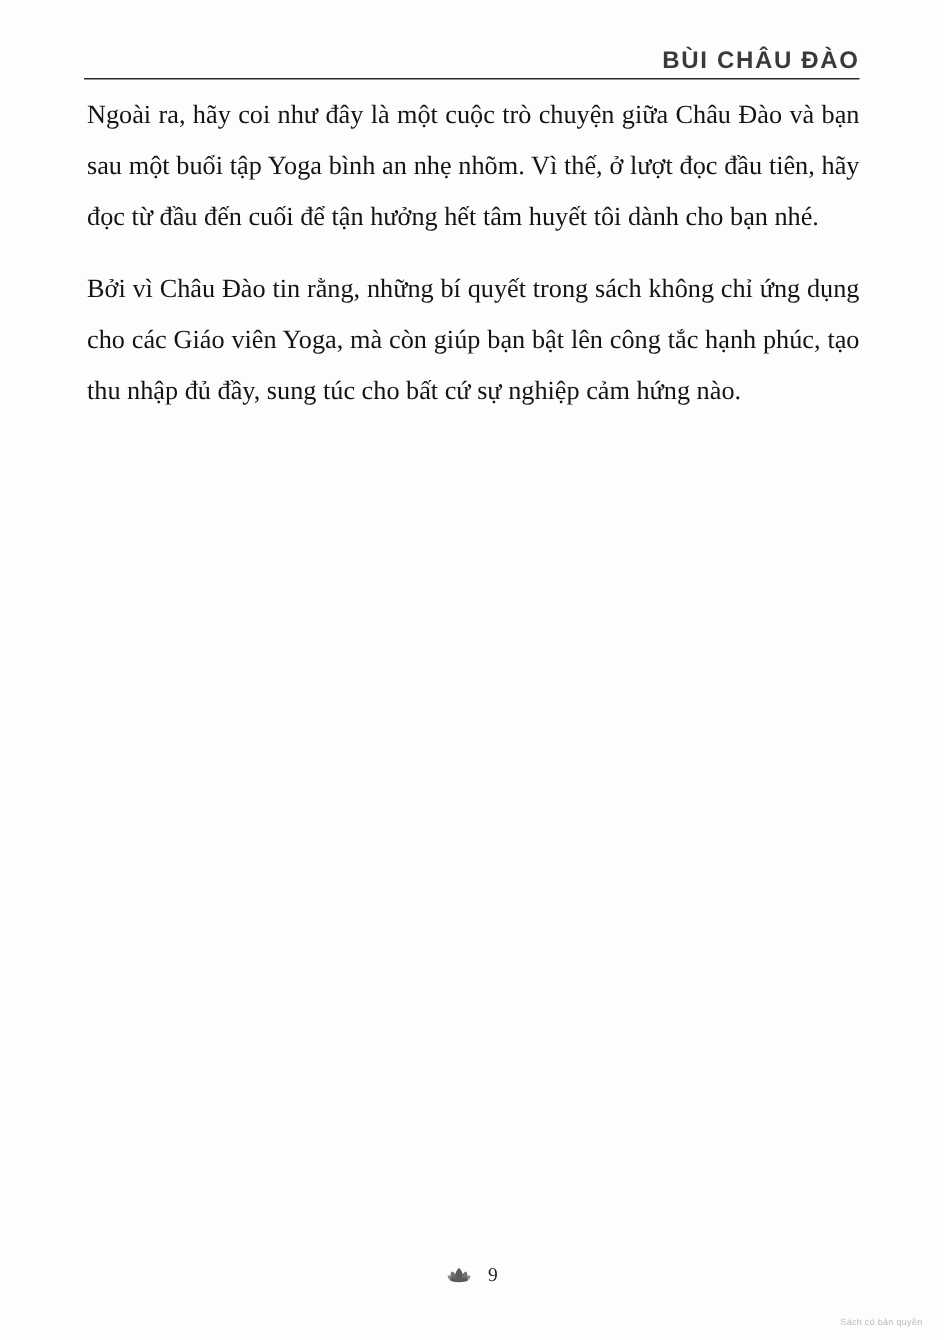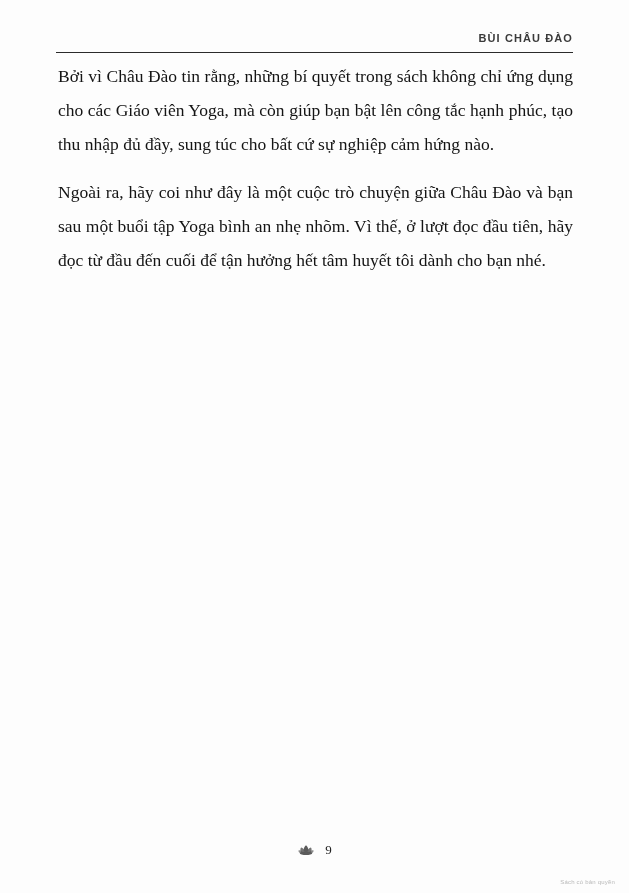--- a/index.html
+++ b/index.html
@@ -26,7 +26,7 @@
     top: 32px;
     right: 56px;
     font-family: "Liberation Sans", sans-serif;
-    font-size: 11px;
+    font-size: 16px;
     letter-spacing: 1.1px;
     font-weight: 700;
     color: #3a3a3a;

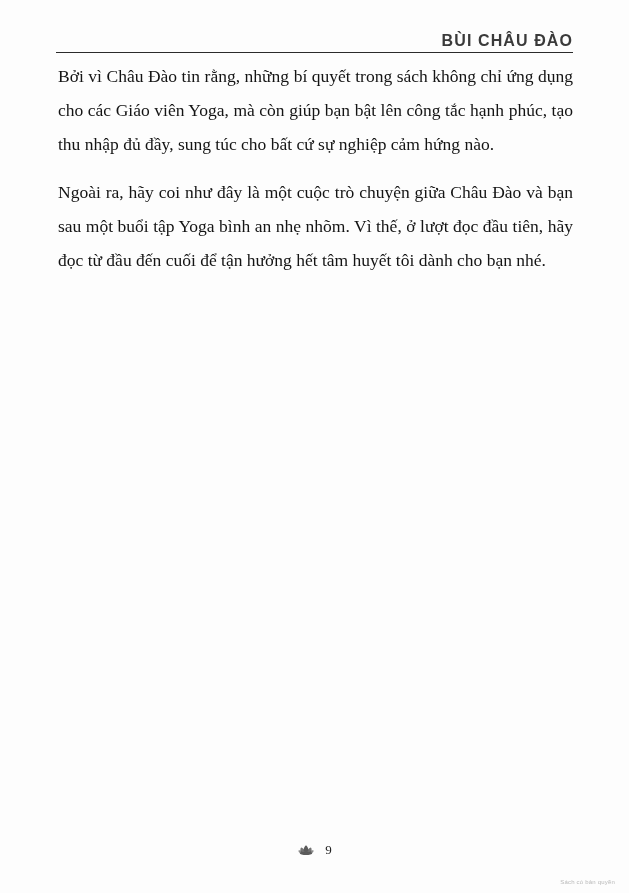--- a/index.html
+++ b/index.html
@@ -103,8 +103,8 @@
   <div class="rule"></div>
 
   <div class="content">
+    <p class="para">Ngoài ra, hãy coi như đây là một cuộc trò chuyện giữa Châu Đào và bạn sau một buổi tập Yoga bình an nhẹ nhõm. Vì thế, ở lượt đọc đầu tiên, hãy đọc từ đầu đến cuối để tận hưởng hết tâm huyết tôi dành cho bạn nhé.</p>
     <p class="para">Bởi vì Châu Đào tin rằng, những bí quyết trong sách không chỉ ứng dụng cho các Giáo viên Yoga, mà còn giúp bạn bật lên công tắc hạnh phúc, tạo thu nhập đủ đầy, sung túc cho bất cứ sự nghiệp cảm hứng nào.</p>
-    <p class="para">Ngoài ra, hãy coi như đây là một cuộc trò chuyện giữa Châu Đào và bạn sau một buổi tập Yoga bình an nhẹ nhõm. Vì thế, ở lượt đọc đầu tiên, hãy đọc từ đầu đến cuối để tận hưởng hết tâm huyết tôi dành cho bạn nhé.</p>
   </div>
 
   <div class="folio">

